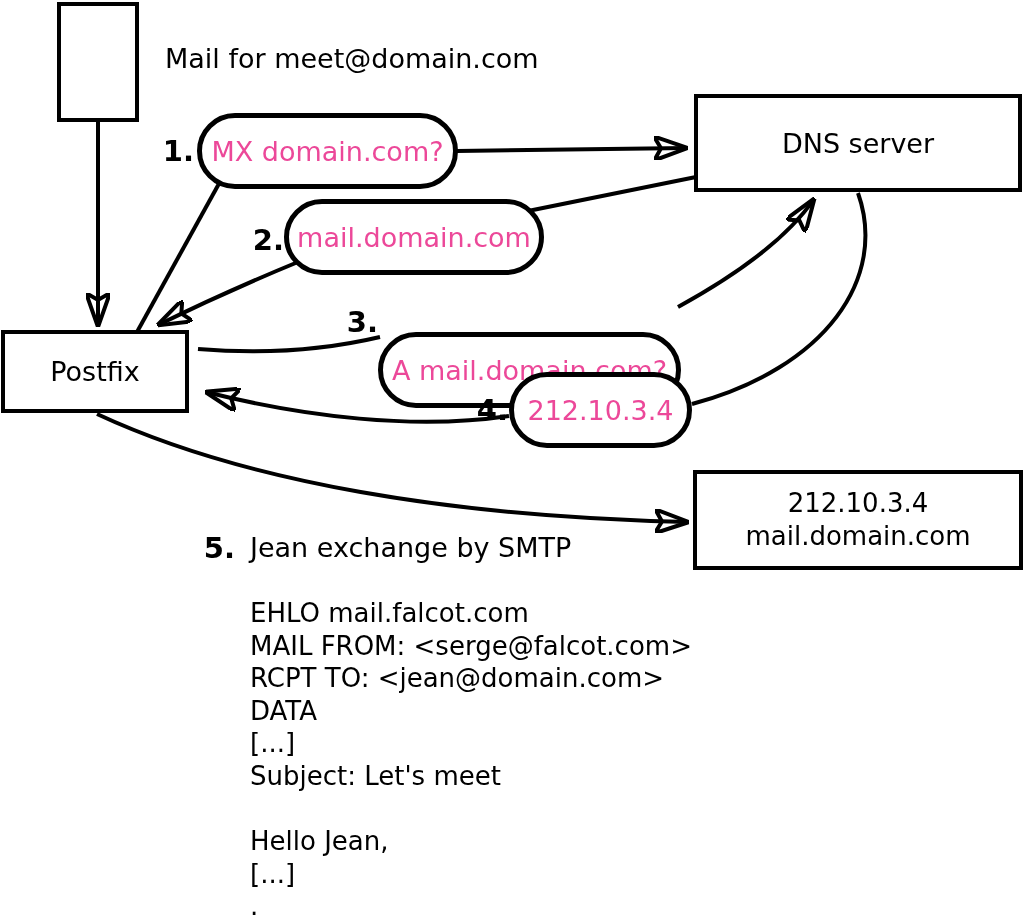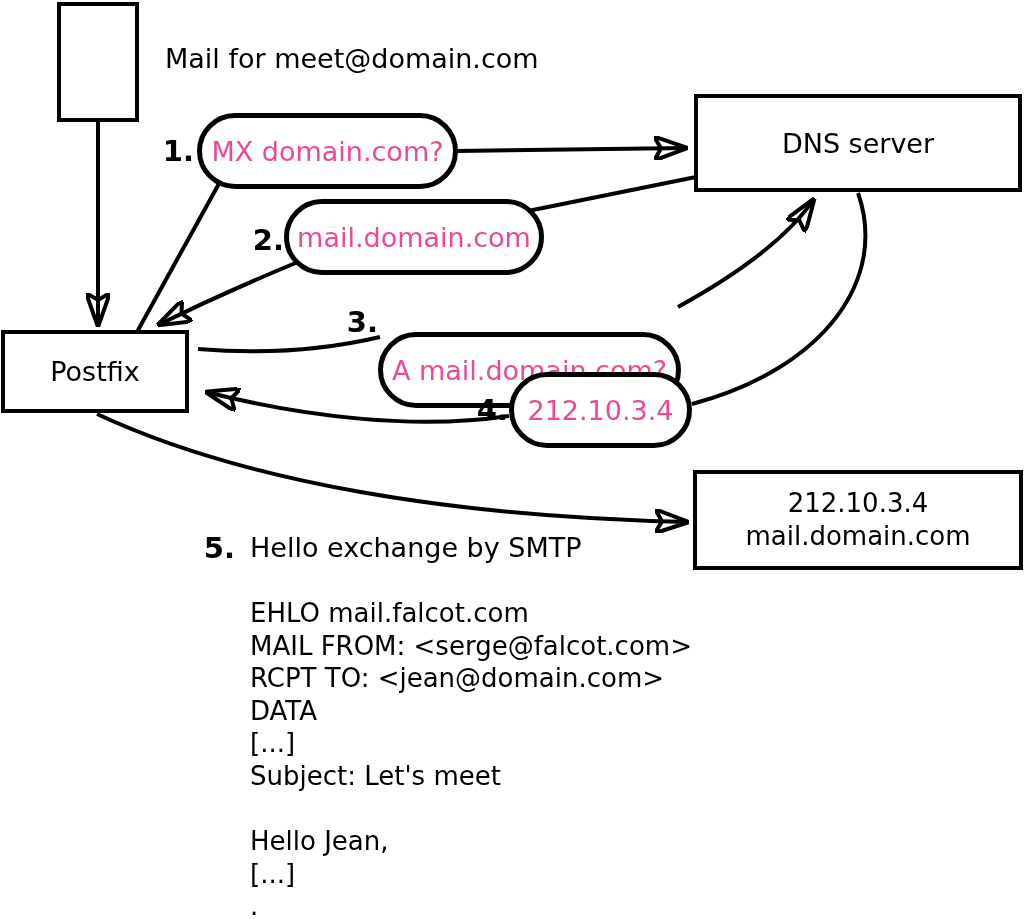--- a/index.html
+++ b/index.html
@@ -143,7 +143,7 @@
   </div>
 
   <div class="step-num" style="left:183px; top:531px;">5.</div>
-  <div class="free-label" style="left:250px; top:531px;">Hello exchange by SMTP</div>
+  <div class="free-label" style="left:250px; top:531px;">Jean exchange by SMTP</div>
 
   <div class="smtp-block">EHLO mail.falcot.com
 MAIL FROM: &lt;serge@falcot.com&gt;

